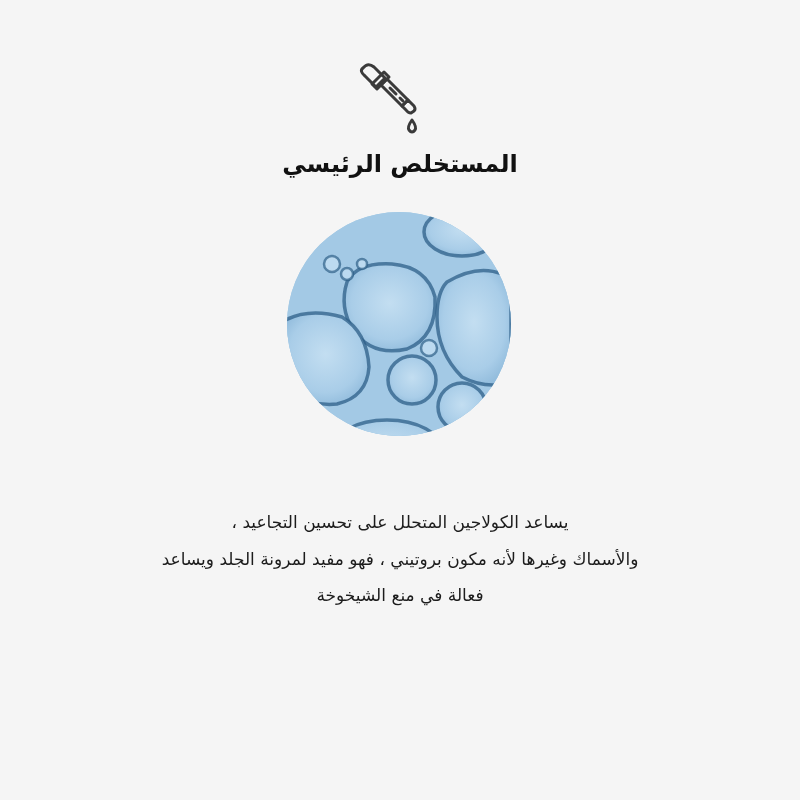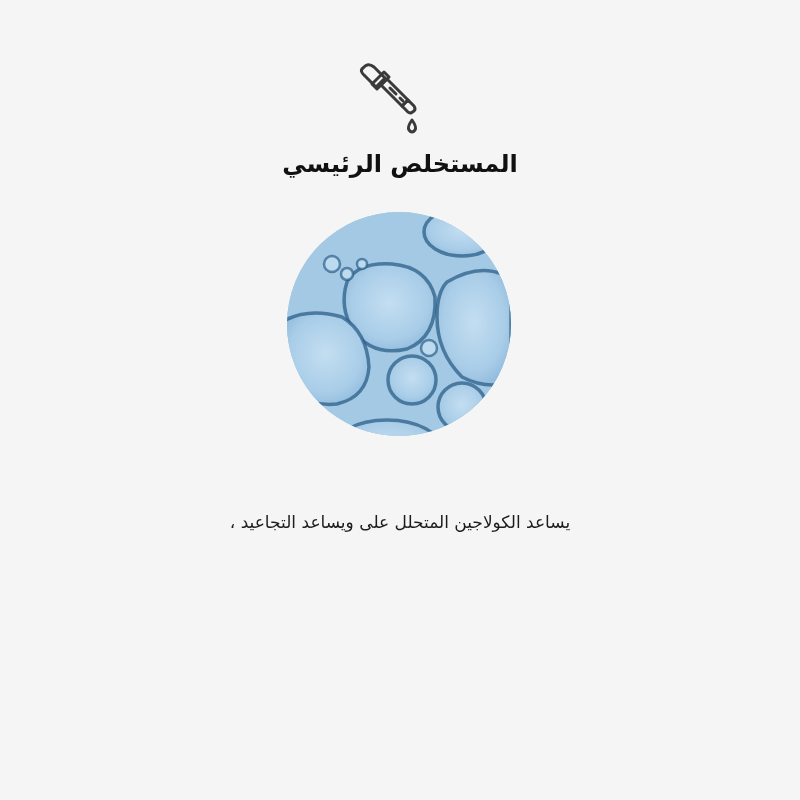--- a/index.html
+++ b/index.html
@@ -126,7 +126,7 @@
   </div>
 
   <div class="body-text">
-    <span class="line">يساعد الكولاجين المتحلل على ويساعد التجاعيد ،</span>
+    <span class="line">يساعد الكولاجين المتحلل على تحسين التجاعيد ،</span>
   </div>
 
 </div>

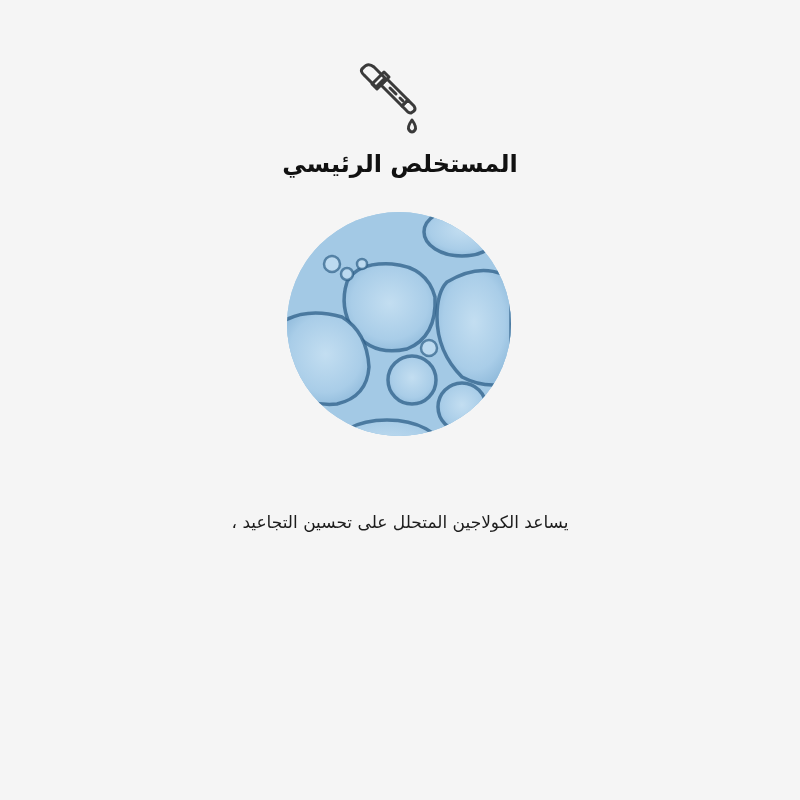--- a/index.html
+++ b/index.html
@@ -127,6 +127,7 @@
 
   <div class="body-text">
     <span class="line">يساعد الكولاجين المتحلل على تحسين التجاعيد ،</span>
+    <span class="line">والأسماك وغيرها لأنه مكون بروتيني ، فهو مفيد لمرونة الجلد ويساعد</span>
   </div>
 
 </div>

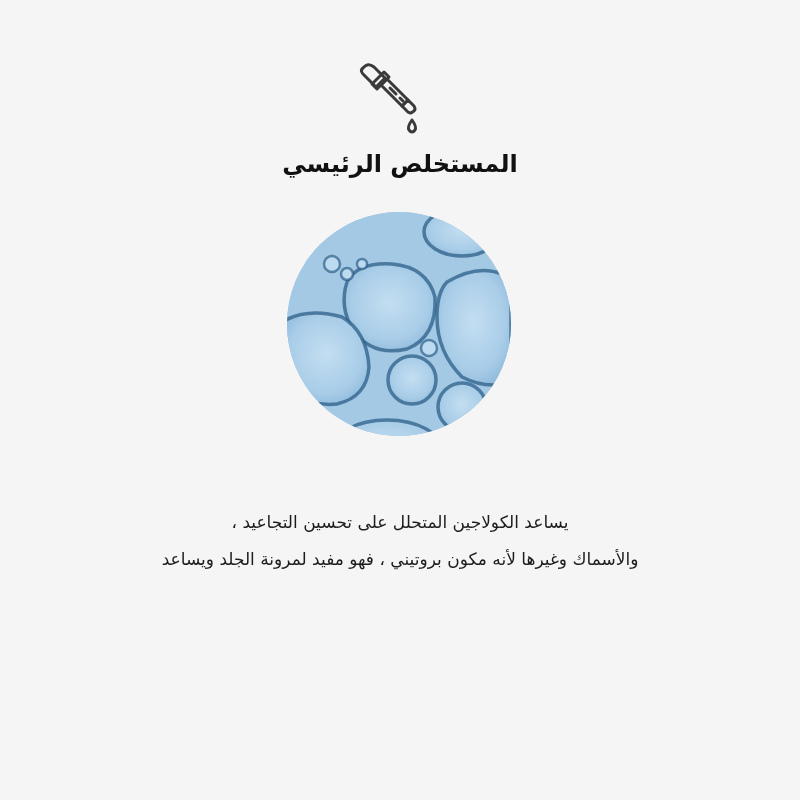--- a/index.html
+++ b/index.html
@@ -128,6 +128,7 @@
   <div class="body-text">
     <span class="line">يساعد الكولاجين المتحلل على تحسين التجاعيد ،</span>
     <span class="line">والأسماك وغيرها لأنه مكون بروتيني ، فهو مفيد لمرونة الجلد ويساعد</span>
+    <span class="line">فعالة في منع الشيخوخة</span>
   </div>
 
 </div>

